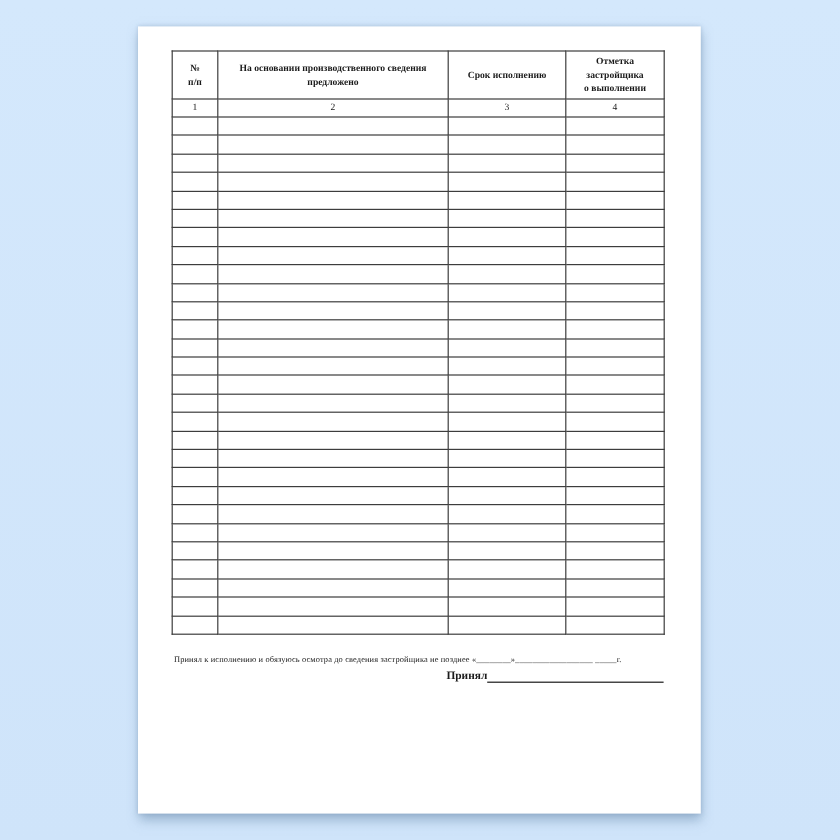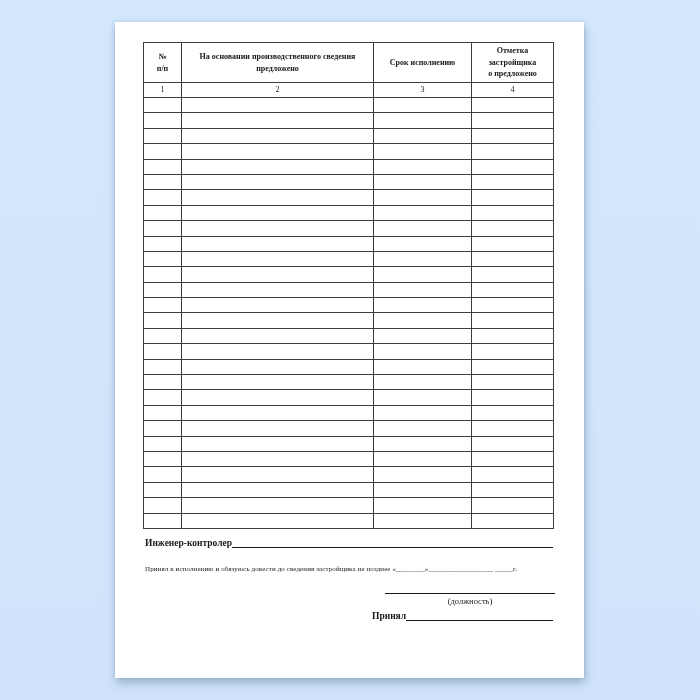--- a/index.html
+++ b/index.html
@@ -107,7 +107,7 @@
         <th>Срок исполнению</th>
         <th>Отметка
 застройщика
-о предложено</th>
+о выполнении</th>
       </tr>
       <tr class="colnum-row">
         <td>1</td>

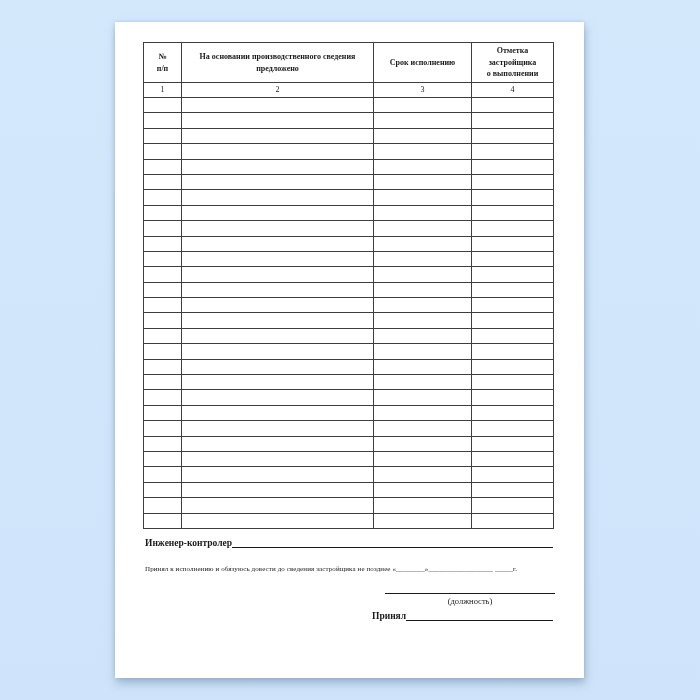--- a/index.html
+++ b/index.html
@@ -290,10 +290,6 @@
 
   <div class="footer">
 
-    <div class="engineer-row">
-      <span>Инженер-контролер</span>
-      <span class="fill-line"></span>
-    </div>
 
     <div class="acceptance-row">Принял к исполнению и обязуюсь довести до сведения застройщика не позднее «________»__________________ _____г.</div>
 

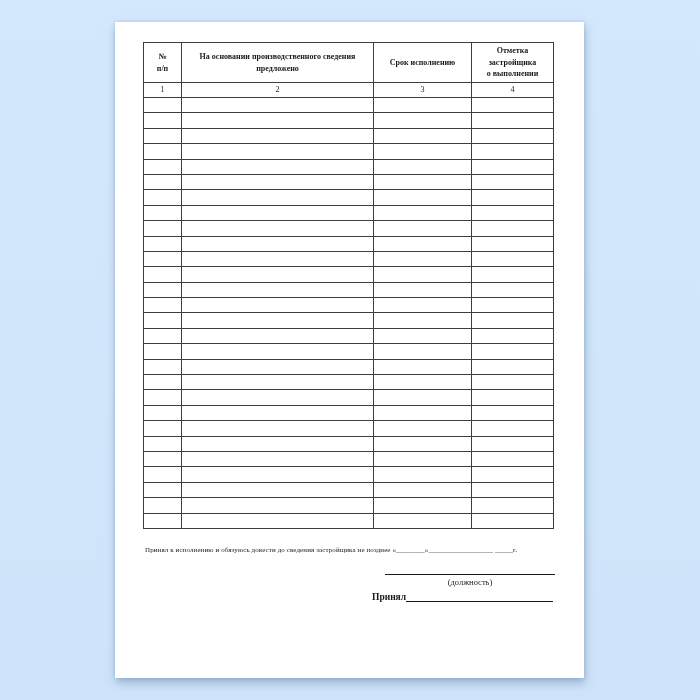--- a/index.html
+++ b/index.html
@@ -291,7 +291,7 @@
   <div class="footer">
 
 
-    <div class="acceptance-row">Принял к исполнению и обязуюсь довести до сведения застройщика не позднее «________»__________________ _____г.</div>
+    <div class="acceptance-row">Принял к исполнению и обязуюсь осмотра до сведения застройщика не позднее «________»__________________ _____г.</div>
 
     <div class="position-block">
       <div class="position-line"></div>

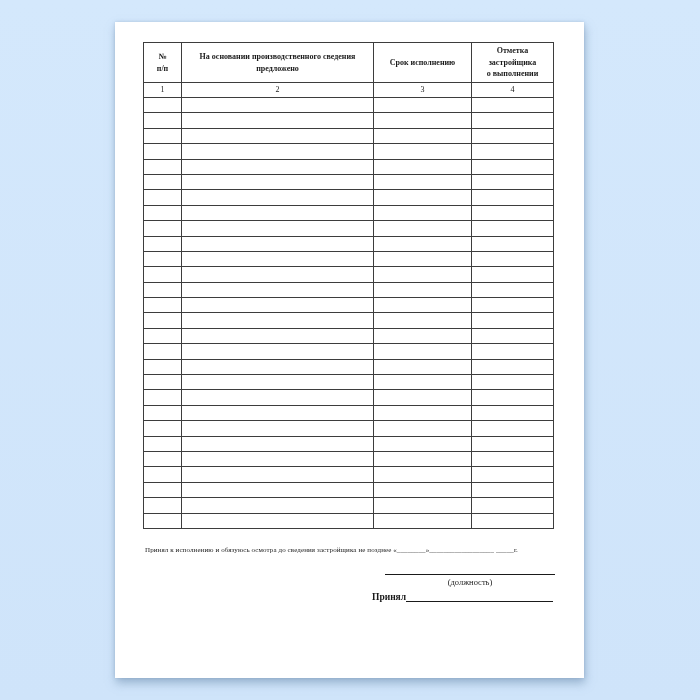--- a/index.html
+++ b/index.html
@@ -293,10 +293,6 @@
 
     <div class="acceptance-row">Принял к исполнению и обязуюсь осмотра до сведения застройщика не позднее «________»__________________ _____г.</div>
 
-    <div class="position-block">
-      <div class="position-line"></div>
-      <div>(должность)</div>
-    </div>
 
     <div class="signature-row">
       <span>Принял</span>

